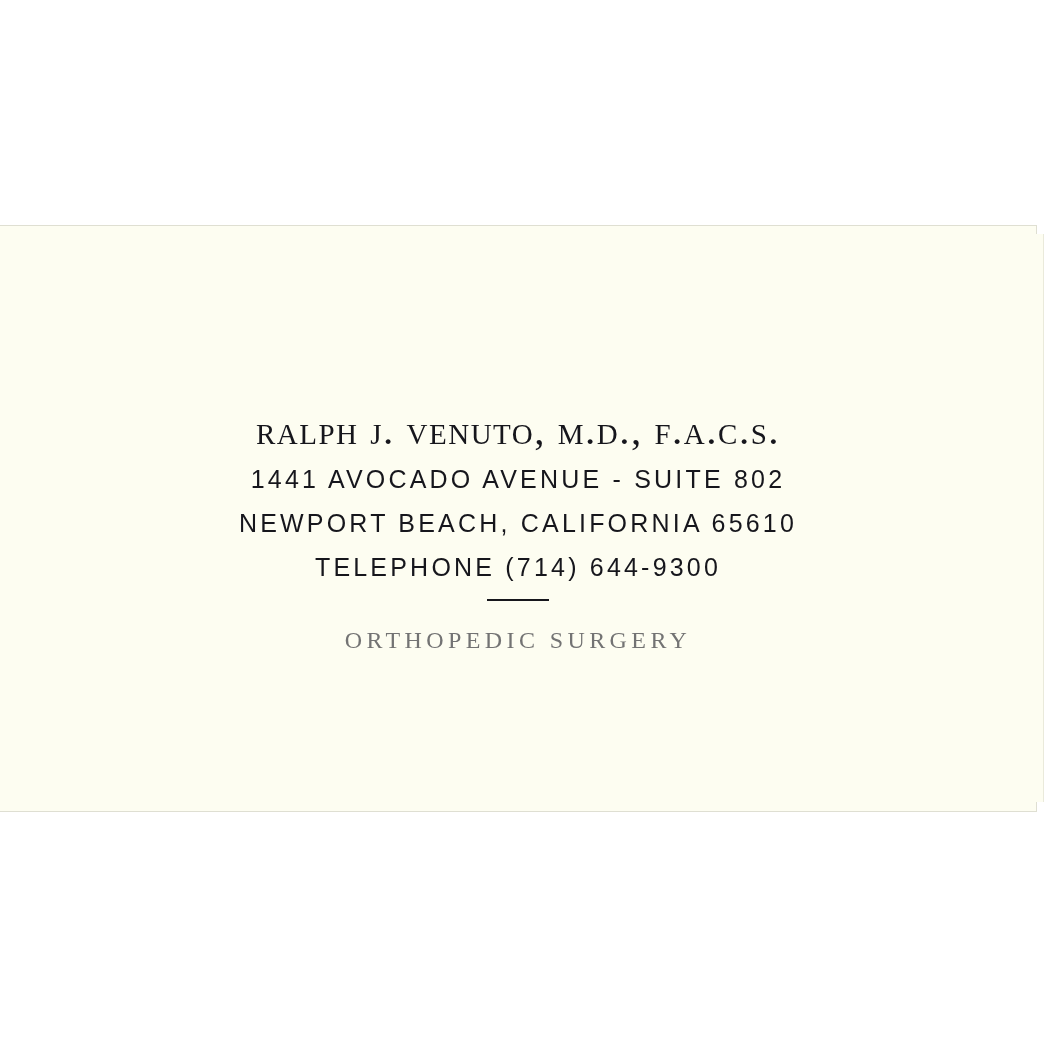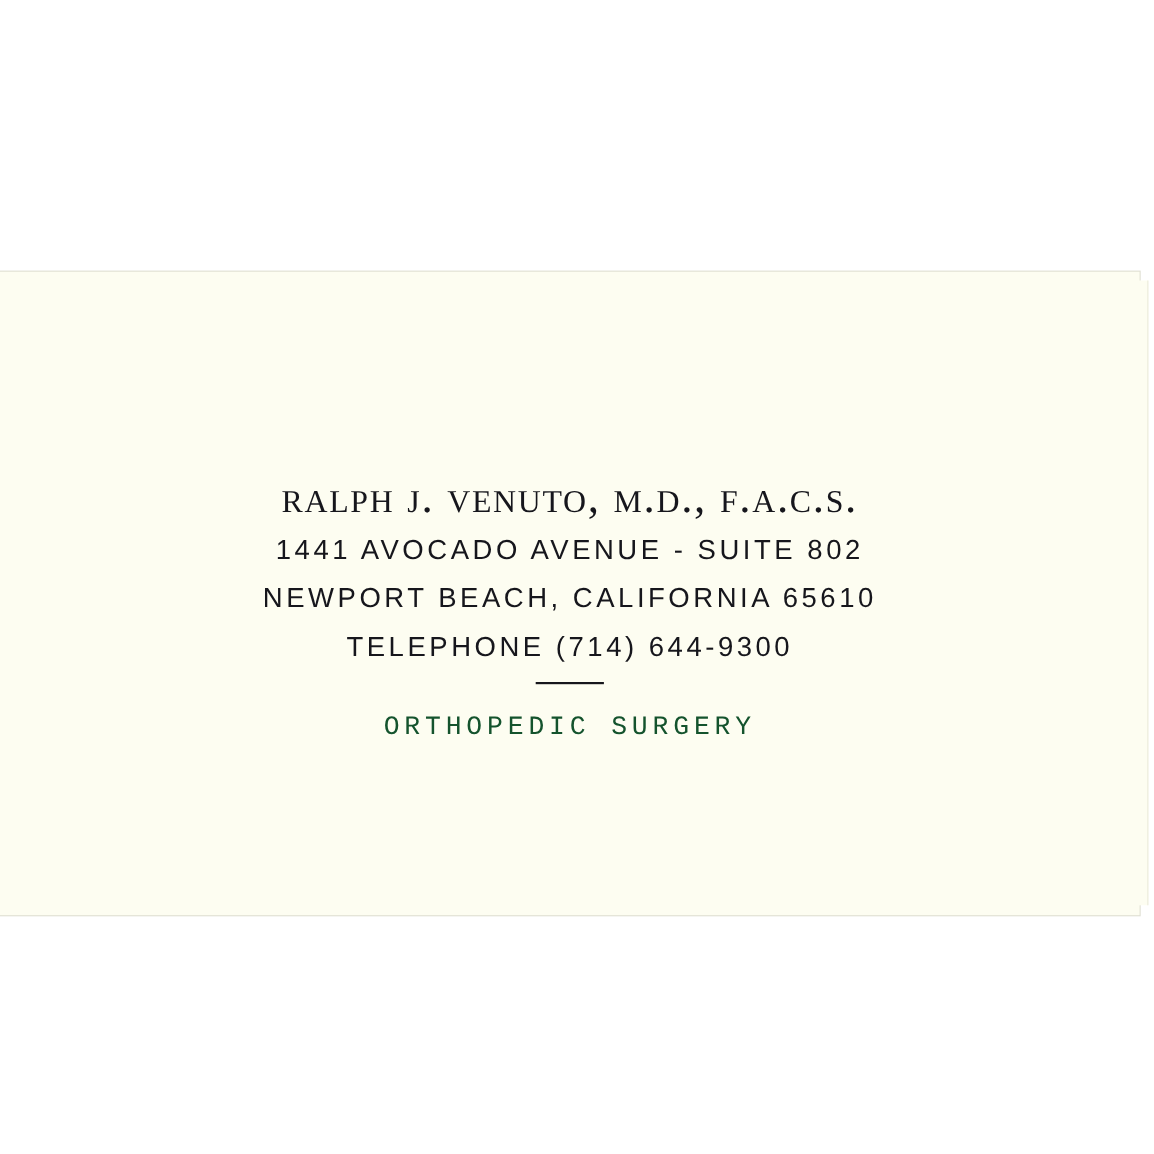--- a/index.html
+++ b/index.html
@@ -28,7 +28,6 @@
     height: 585px;
     background: #fdfdf1;
     box-shadow: 0 0 0 1px rgba(220,220,205,0.9);
-    margin-top: 21px;
   }
   
   .card::after {

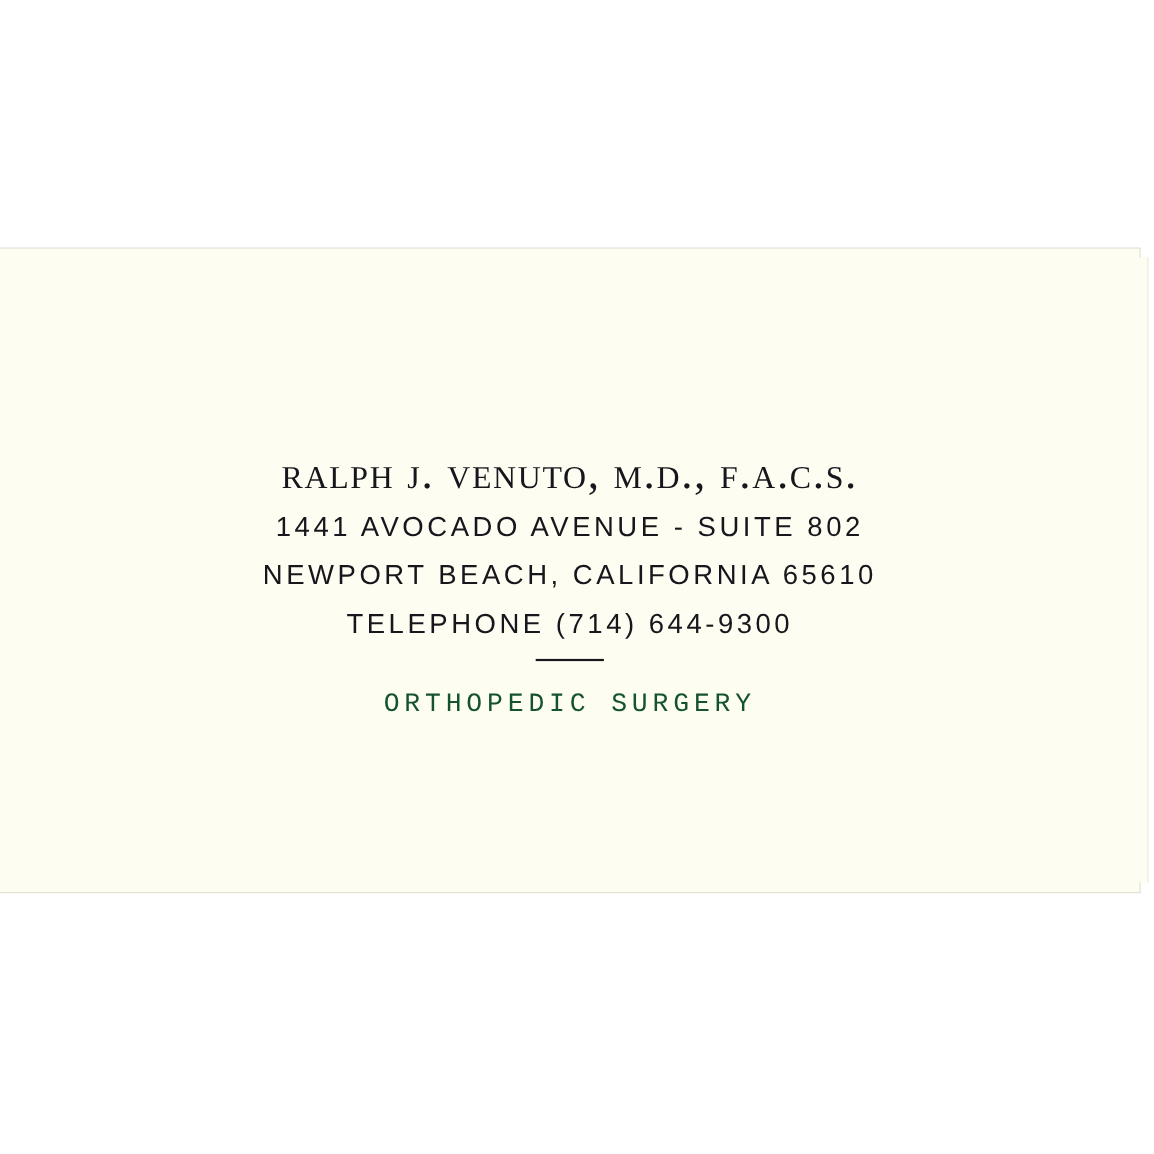--- a/index.html
+++ b/index.html
@@ -75,10 +75,10 @@
     margin: 10px auto 26px auto;
   }
   .specialty {
-    font-family: Liberation Mono, monospace;
+    font-family: Liberation Serif, serif;
     font-size: 24px;
     letter-spacing: 4.4px;
-    color: #14532d;
+    color: #737373;
     white-space: nowrap;
   }
 </style>

